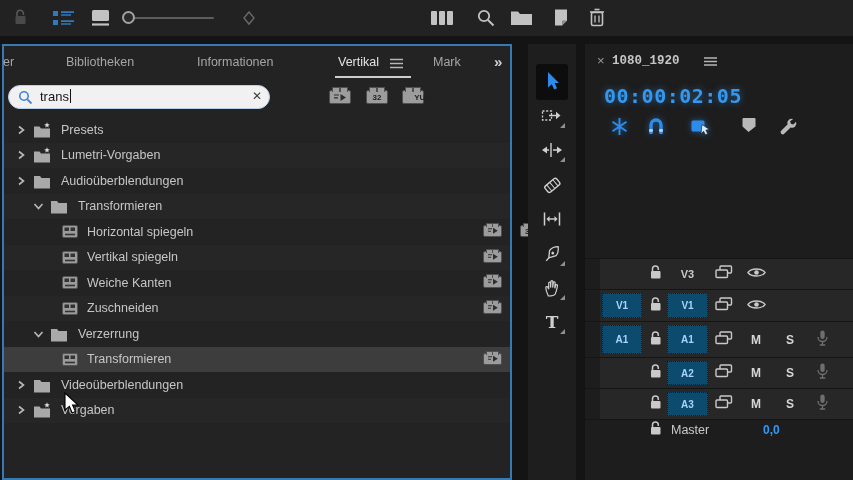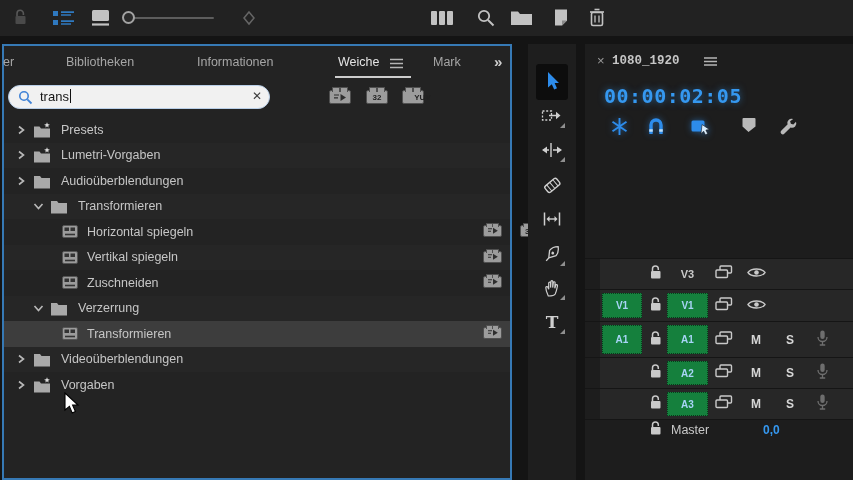--- a/index.html
+++ b/index.html
@@ -159,7 +159,7 @@
       <span class="tab" style="left:-1px;">er</span>
       <span class="tab" style="left:62px;">Bibliotheken</span>
       <span class="tab" style="left:193px;">Informationen</span>
-      <span class="tab active" style="left:334px;">Weiche</span>
+      <span class="tab active" style="left:334px;">Vertikal</span>
       <span class="panelmenu" style="left:385px;">
         <svg width="15" height="13">
             <path d="M1 2.5 h13 M1 6.5 h13 M1 10.5 h13" stroke="#b5b5b5" stroke-width="1.6"></path>

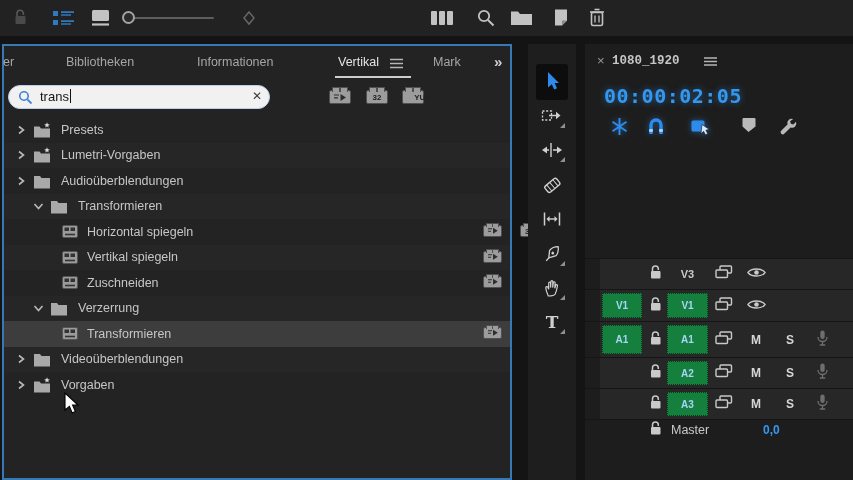--- a/index.html
+++ b/index.html
@@ -294,7 +294,6 @@
           </span>
       </div>
 
-
       <div class="trow lvl2">
         <span class="fxicon">
             <svg width="16" height="13">
@@ -304,6 +303,24 @@
               <path d="M3 9.5 h10" stroke="#333" stroke-width="1.6"></path>
             </svg>
           </span>
+        <span class="tlabel">Weiche Kanten</span>
+        <span class="lego small rowbadge-a">
+            <svg width="12" height="8">
+              <path d="M1 1.8 h4 M1 4.2 h3" stroke="#2e2e2e" stroke-width="1.1"></path>
+              <path d="M6 .8 l4.8 3 -4.8 3 z" fill="#2e2e2e"></path>
+            </svg>
+          </span>
+      </div>
+
+      <div class="trow lvl2">
+        <span class="fxicon">
+            <svg width="16" height="13">
+              <rect x=".5" y=".5" width="15" height="12" rx="1.5" fill="#9b9b9b" stroke="#555"></rect>
+              <rect x="2.5" y="2.5" width="4.5" height="3.5" fill="#333"></rect>
+              <rect x="8.5" y="2.5" width="4.5" height="3.5" fill="#333"></rect>
+              <path d="M3 9.5 h10" stroke="#333" stroke-width="1.6"></path>
+            </svg>
+          </span>
         <span class="tlabel">Zuschneiden</span>
         <span class="lego small rowbadge-a">
             <svg width="12" height="8">

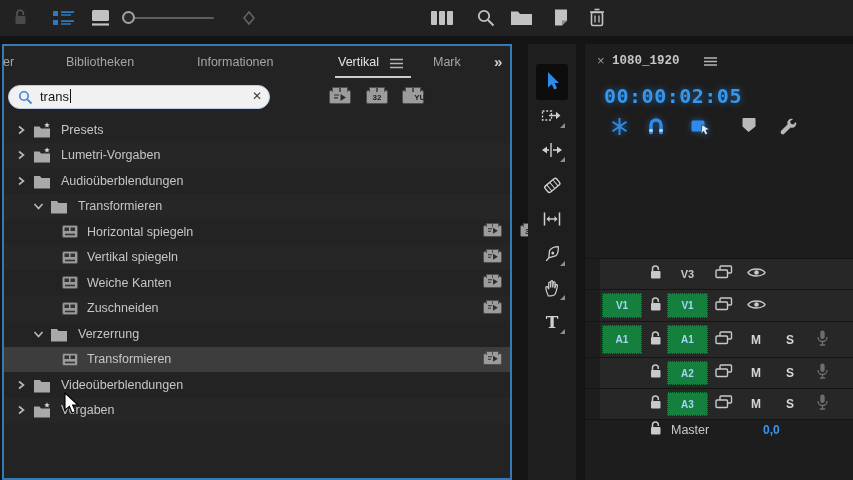--- a/index.html
+++ b/index.html
@@ -77,7 +77,7 @@
   .trackrow .bg { position:absolute; left:15px; top:0; right:0; bottom:0; background:#272727; }
   .h31 { height:31px; } .h32 { height:32px; } .h36 { height:36px; } .h30 { height:21px; }
   .tr-el { position:absolute; top:50%; transform:translateY(-50%); }
-  .patch { position:absolute; top:3px; bottom:3px; background:#15803d; border:1px dotted rgba(0,0,0,.55);
+  .patch { position:absolute; top:3px; bottom:3px; background:#0c4a6e; border:1px dotted rgba(0,0,0,.55);
            display:flex; align-items:center; justify-content:center;
            font-size:10px; font-weight:bold; color:#a8d4f7; }
   .src { left:17px; width:40px; } .tgt { left:82px; width:41px; }

